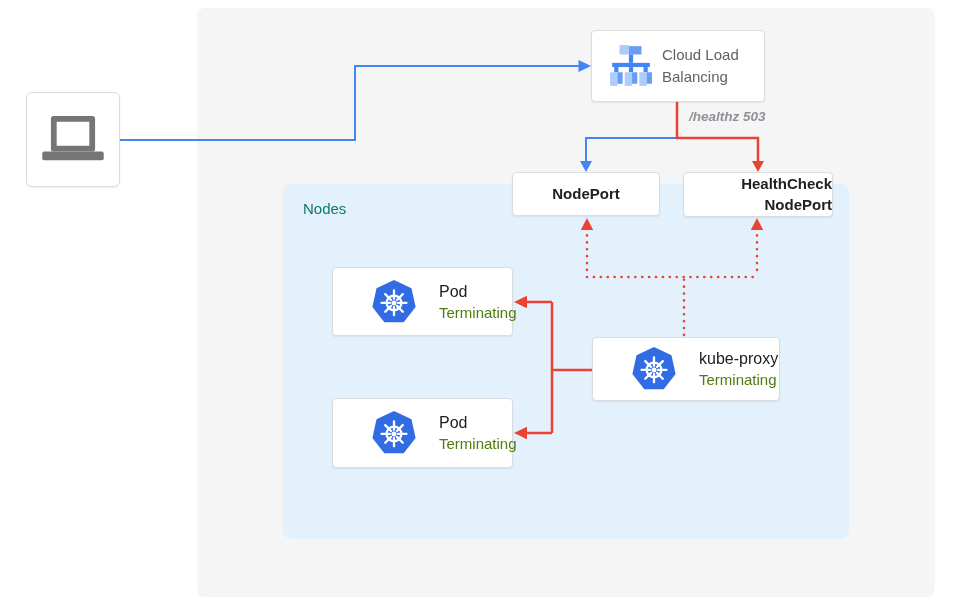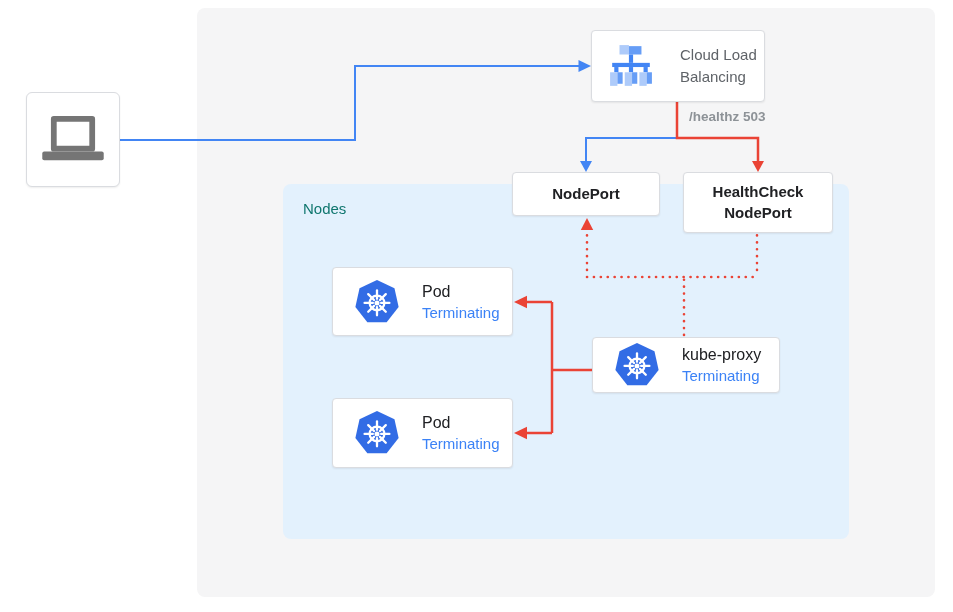--- a/index.html
+++ b/index.html
@@ -58,7 +58,7 @@
     left: 591px; top: 30px;
     width: 174px; height: 72px;
     padding-left: 16px;
-    gap: 26px;
+    gap: 8px;
   }
   .clb-label {
     font-size: 15px;

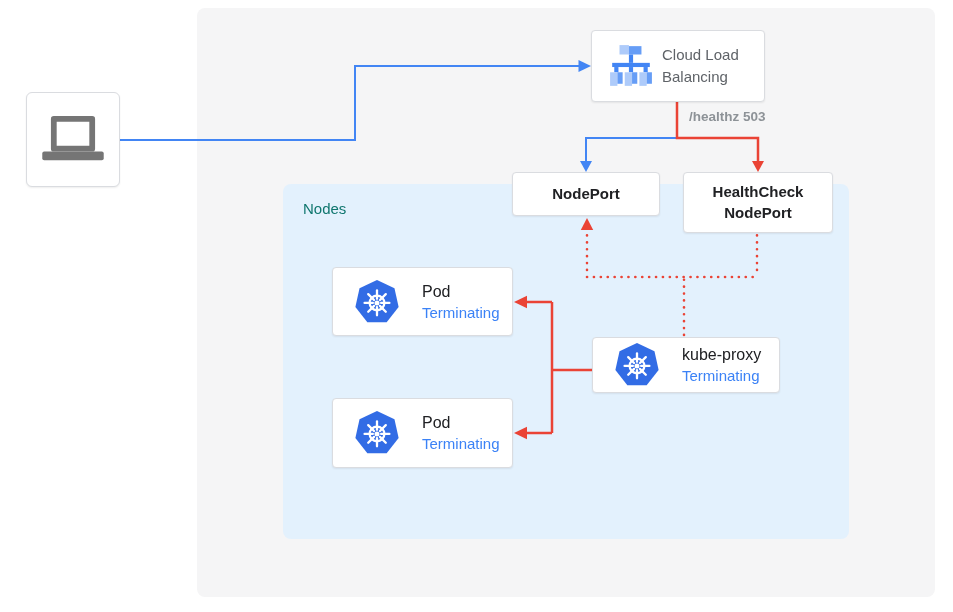--- a/index.html
+++ b/index.html
@@ -72,6 +72,7 @@
     font-size: 13.5px;
     font-weight: bold;
     color: #8d9297;
+    font-style: italic;
   }
   .port-card {
     justify-content: center;

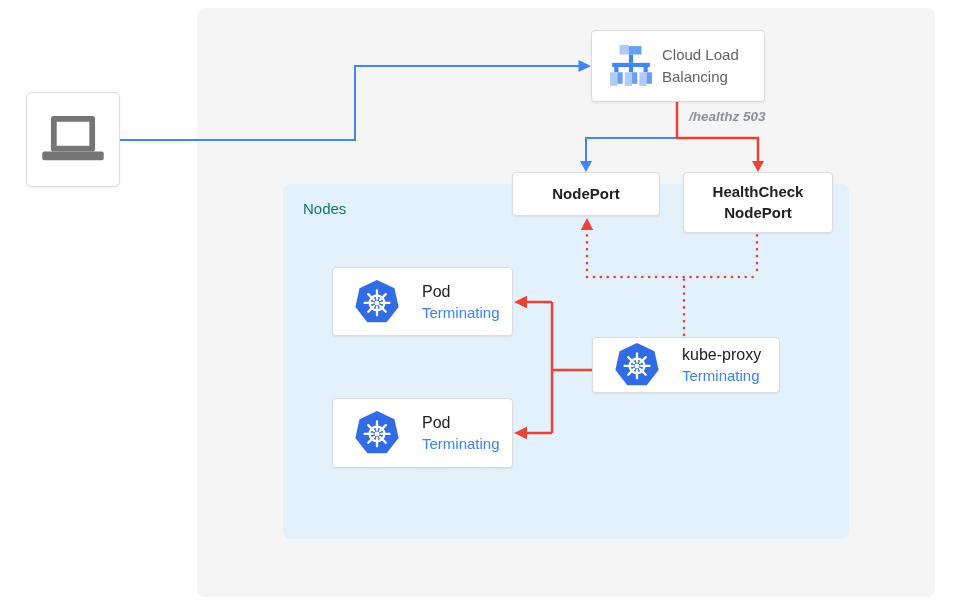--- a/index.html
+++ b/index.html
@@ -84,7 +84,7 @@
     flex-direction: column;
   }
   .nodeport-card { left: 512px; top: 172px; width: 148px; height: 44px; }
-  .healthcheck-card { left: 683px; top: 172px; width: 150px; height: 61px; }
+  .healthcheck-card { left: 683px; top: 172px; width: 150px; height: 45px; align-items: flex-end; }
   .entity-card {
     padding-left: 21px;
     gap: 22px;

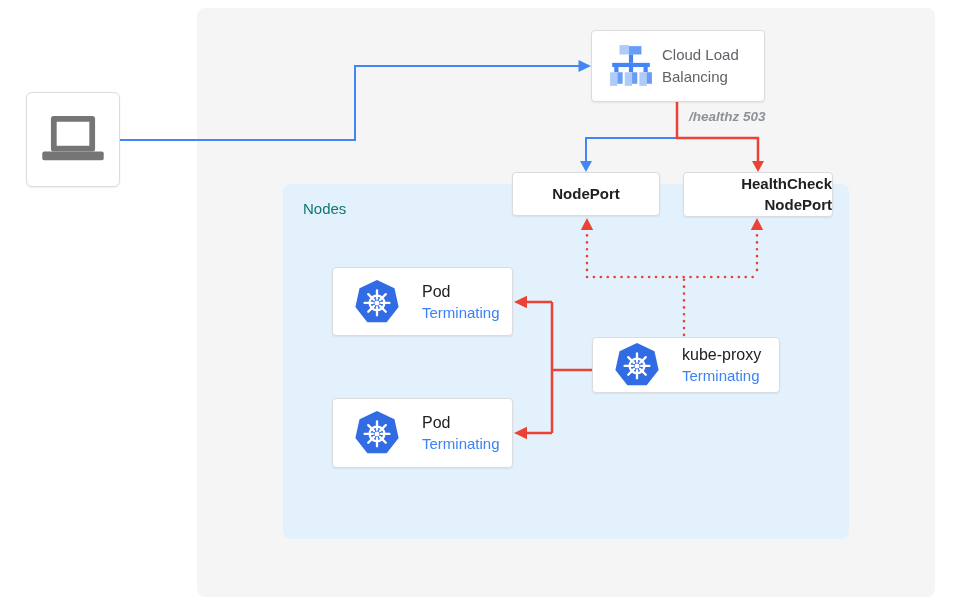--- a/index.html
+++ b/index.html
@@ -86,7 +86,7 @@
   .nodeport-card { left: 512px; top: 172px; width: 148px; height: 44px; }
   .healthcheck-card { left: 683px; top: 172px; width: 150px; height: 45px; align-items: flex-end; }
   .entity-card {
-    padding-left: 21px;
+    padding-left: 38px;
     gap: 22px;
   }
   .pod1-card { left: 332px; top: 267px; width: 181px; height: 69px; }

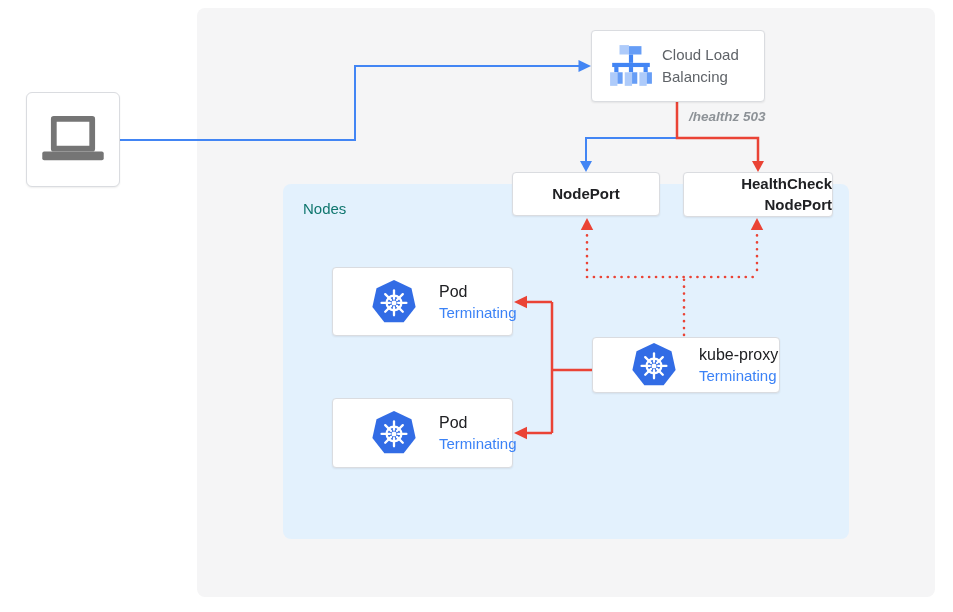--- a/index.html
+++ b/index.html
@@ -99,7 +99,7 @@
   }
   .entity-subtitle {
     font-size: 15px;
-    color: #3b82f6;
+    color: #4d7c0f;
   }
   .icon-wrap { display: flex; align-items: center; }
 </style>

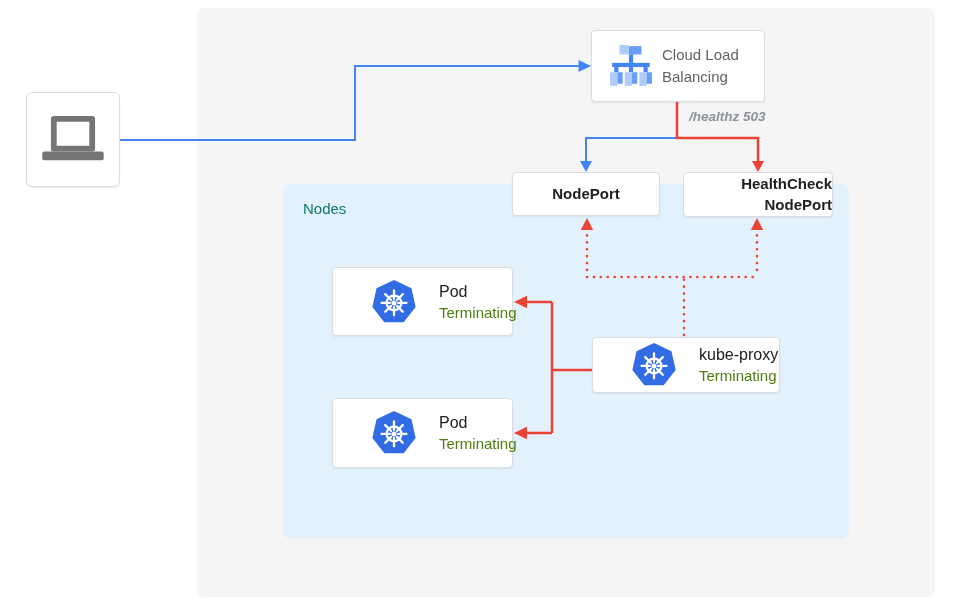--- a/index.html
+++ b/index.html
@@ -91,7 +91,7 @@
   }
   .pod1-card { left: 332px; top: 267px; width: 181px; height: 69px; }
   .pod2-card { left: 332px; top: 398px; width: 181px; height: 70px; }
-  .kubeproxy-card { left: 592px; top: 337px; width: 188px; height: 56px; }
+  .kubeproxy-card { left: 592px; top: 337px; width: 188px; height: 64px; }
   .entity-title {
     font-size: 16px;
     color: #202124;

